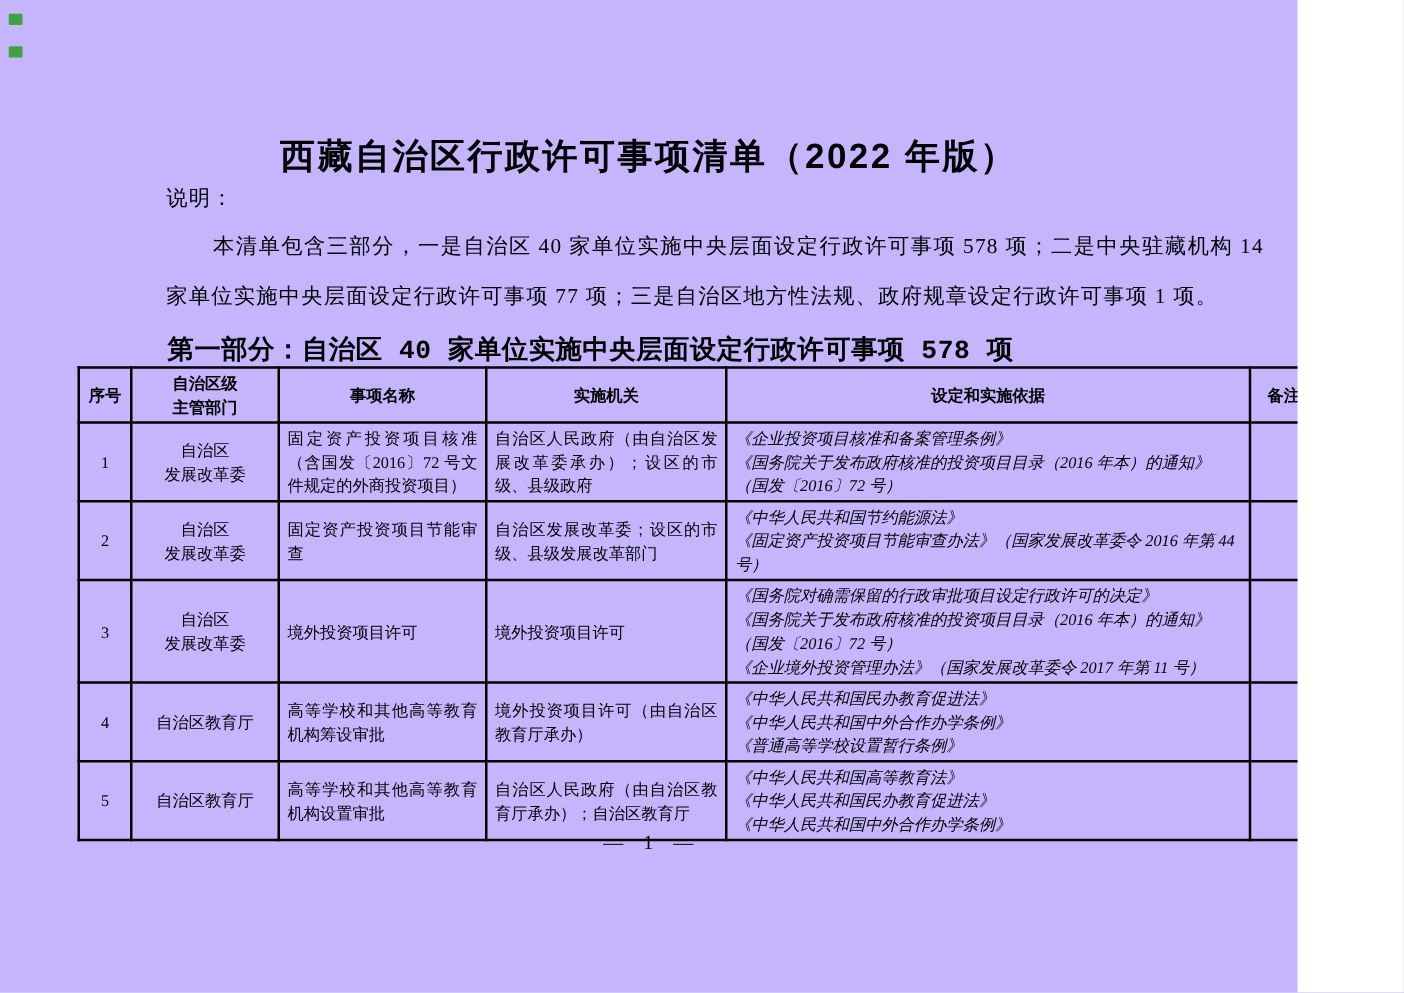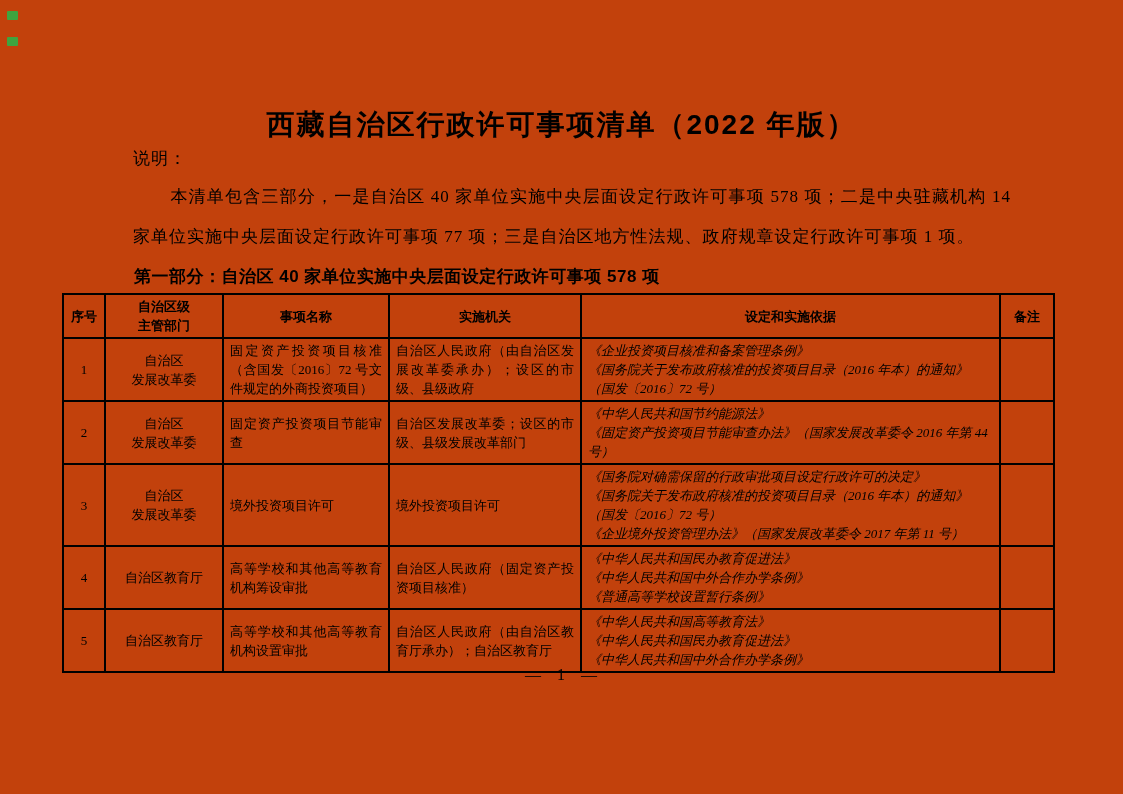--- a/index.html
+++ b/index.html
@@ -7,7 +7,7 @@
     width:1123px; height:794px; background:#ffffff; color:#000;
     font-family:"Liberation Serif","DejaVu Serif",serif;
   }
-  .page { position:relative; width:1123px; height:794px; overflow:hidden; background:#c2410c; }
+  .page { position:relative; width:998px; height:794px; overflow:hidden; background:#c4b5fd;padding-left:40px; }
 
   .corner-mark { position:absolute; width:11px; height:9px; background:#3fa43f; border-radius:1px; }
   .cm1 { left:7px; top:11px; }

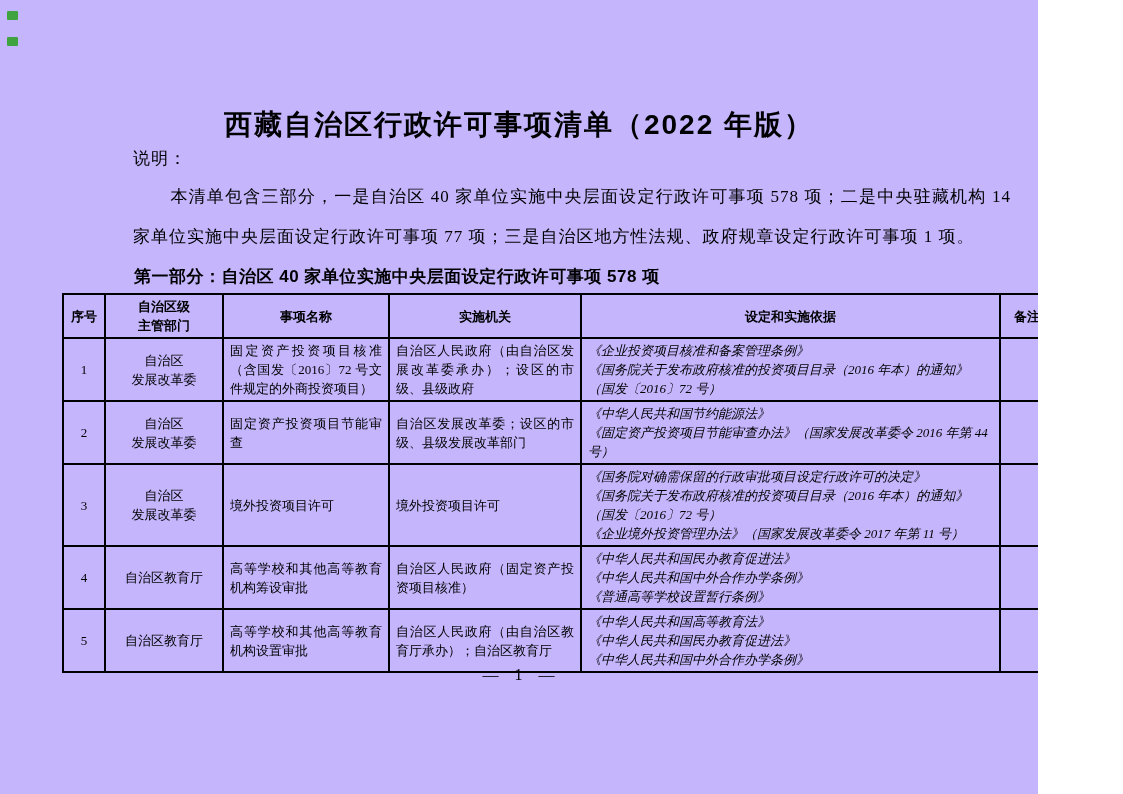--- a/index.html
+++ b/index.html
@@ -31,8 +31,8 @@
 
   .section-heading {
     position:absolute; top:265px; left:134px; margin:0;
-    font-size:17px; font-weight:bold; letter-spacing:0.5px;
-    font-family:Liberation Sans, sans-serif;
+    font-size:21px; font-weight:bold; letter-spacing:0.5px;
+    font-family:Liberation Mono, monospace;
   }
 
   .list-table {

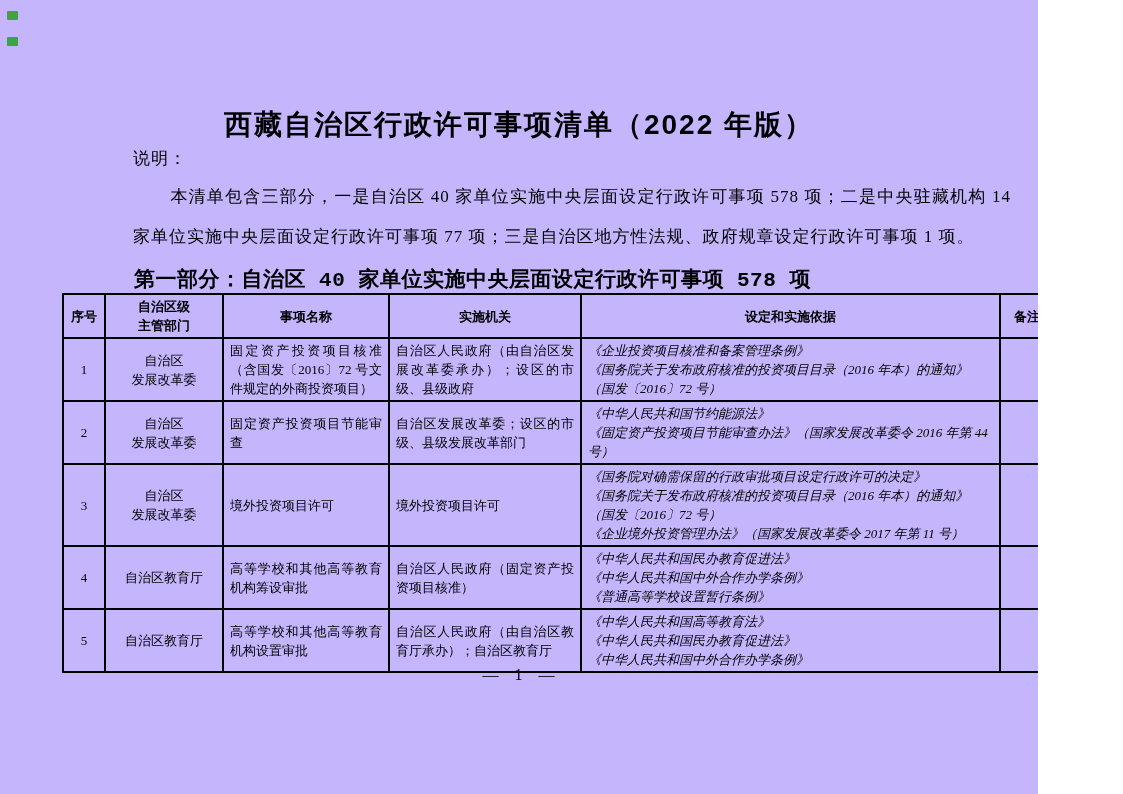--- a/index.html
+++ b/index.html
@@ -138,7 +138,7 @@
         <td class="c-no">4</td>
         <td class="c-dept">自治区教育厅</td>
         <td class="c-item">高等学校和其他高等教育机构筹设审批</td>
-        <td class="c-agency">自治区人民政府（固定资产投资项目核准）</td>
+        <td class="c-agency">境外投资项目许可（由自治区教育厅承办）</td>
         <td class="c-basis">
           <div>《中华人民共和国民办教育促进法》</div>
           <div>《中华人民共和国中外合作办学条例》</div>

